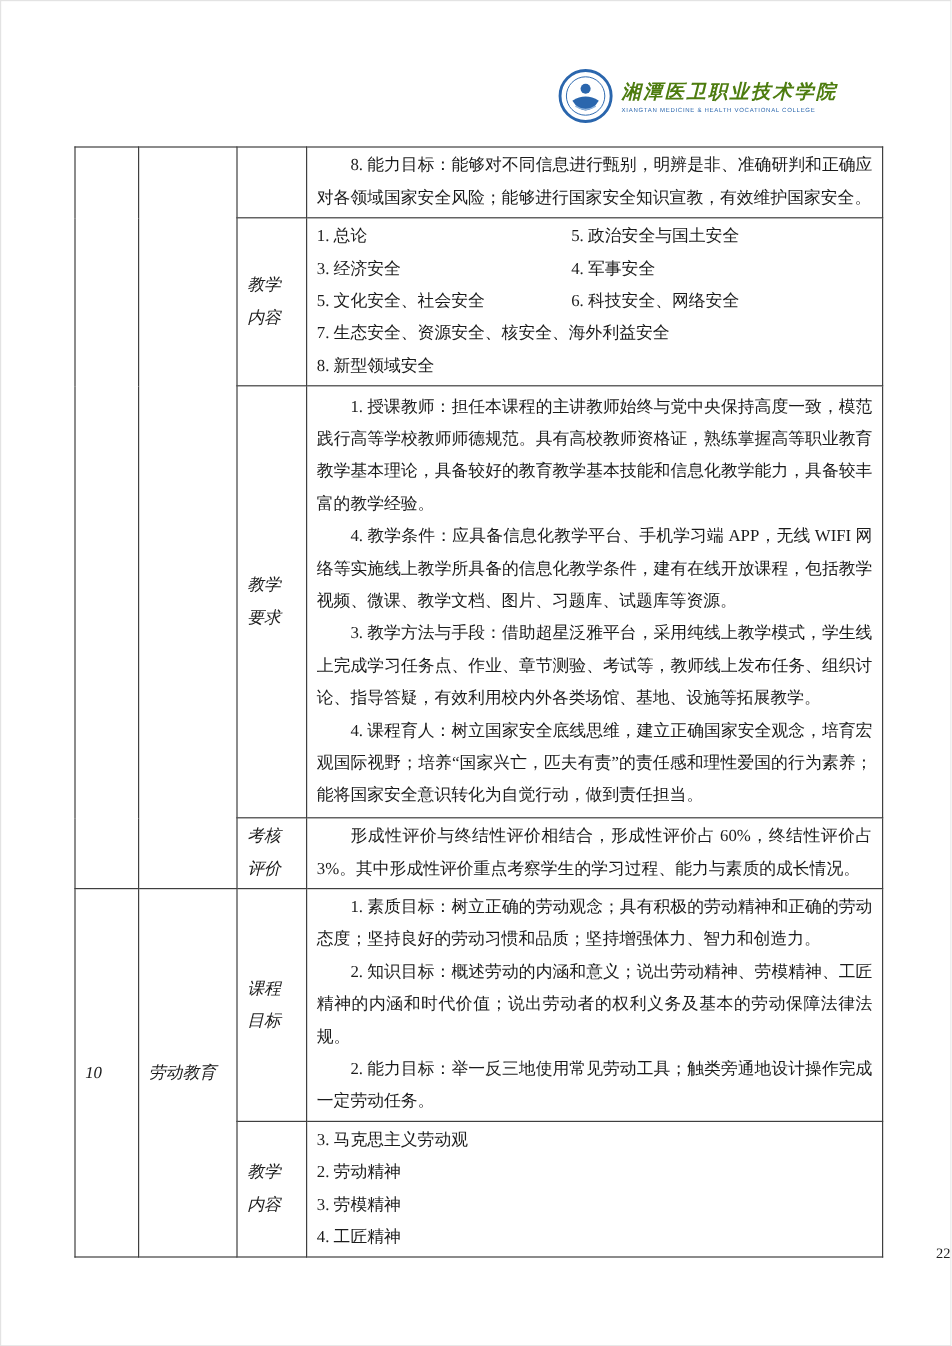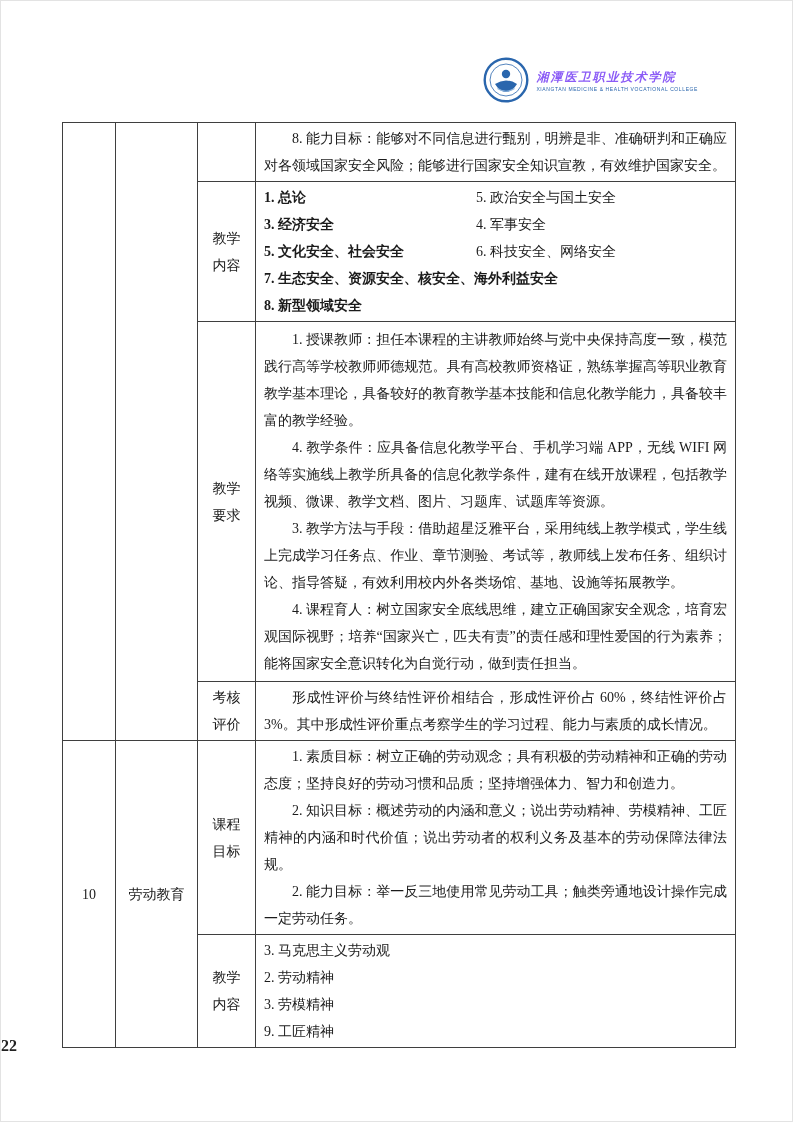--- a/index.html
+++ b/index.html
@@ -27,11 +27,11 @@
   }
   .logo-textcol { display: flex; flex-direction: column; line-height: 1.1; }
   .logo-zh {
-    font-size: 12px;
+    font-size: 16px;
     font-weight: bold;
     font-style: italic;
     letter-spacing: 2px;
-    color: #8b5cf6;
+    color: #4d7c0f;
     white-space: nowrap;
   }
   .logo-en {

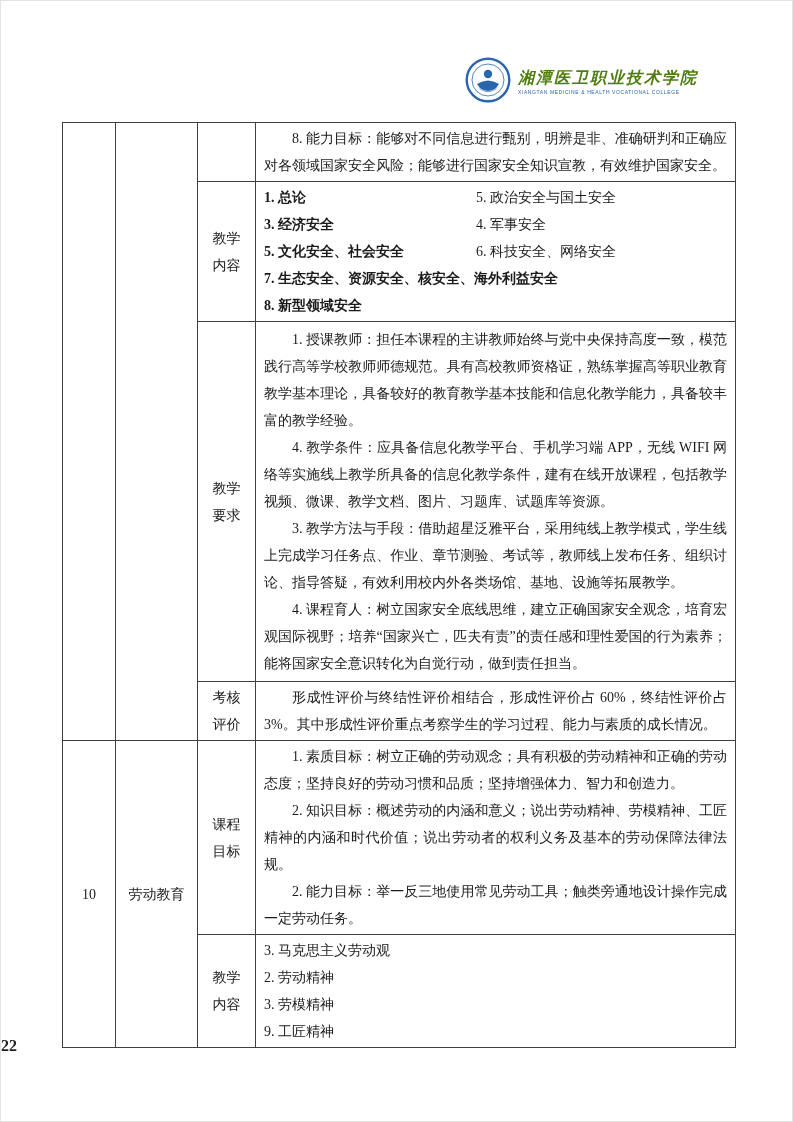--- a/index.html
+++ b/index.html
@@ -65,7 +65,7 @@
   .para { margin: 0; text-indent: 2em; text-align: justify; }
   .plain-line { line-height: 27px; }
   .tc-row { line-height: 27px; white-space: nowrap; }
-  .tc-left { display: inline-block; min-width: 212px; font-weight: bold; }
+  .tc-left { display: inline-block; min-width: 212px; }
 
   
   .footer {

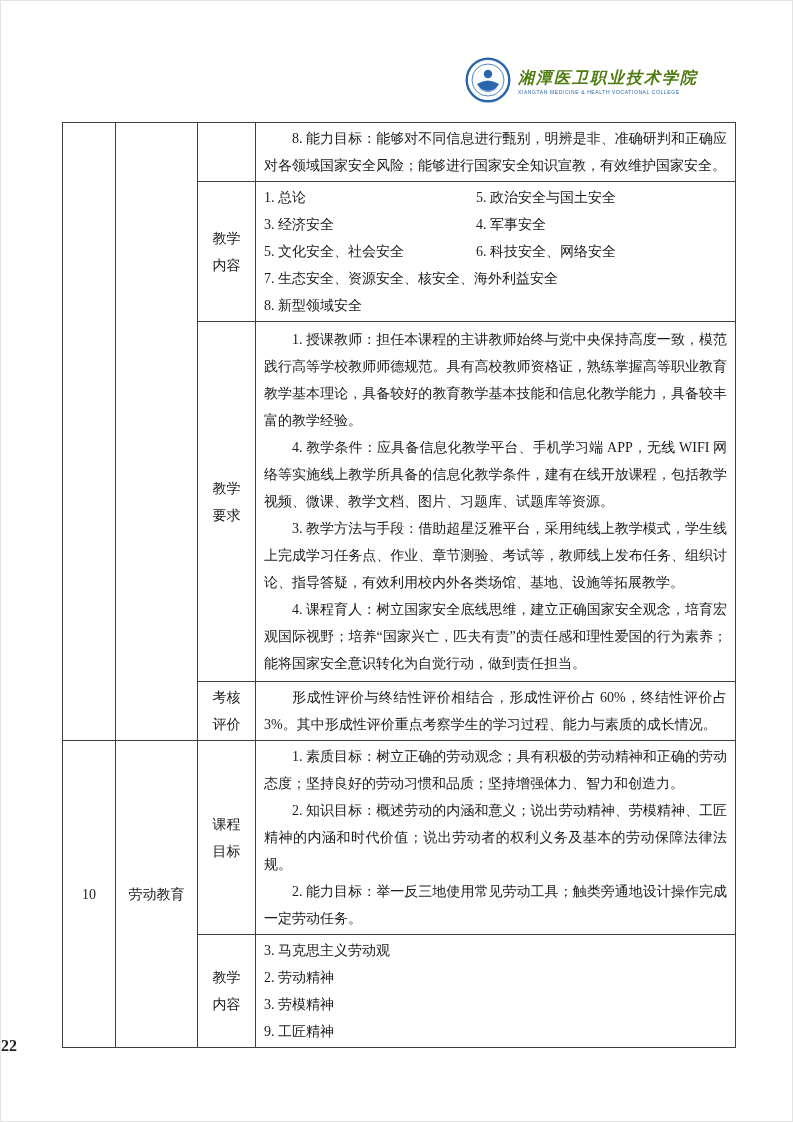--- a/index.html
+++ b/index.html
@@ -60,7 +60,7 @@
     vertical-align: middle;
     overflow: hidden;
   }
-  .cell-center { text-align: center; padding: 2px 2px; }
+  .cell-center { padding: 2px 2px; font-style: italic; }
   .label-line { line-height: 27px; }
   .para { margin: 0; text-indent: 2em; text-align: justify; }
   .plain-line { line-height: 27px; }

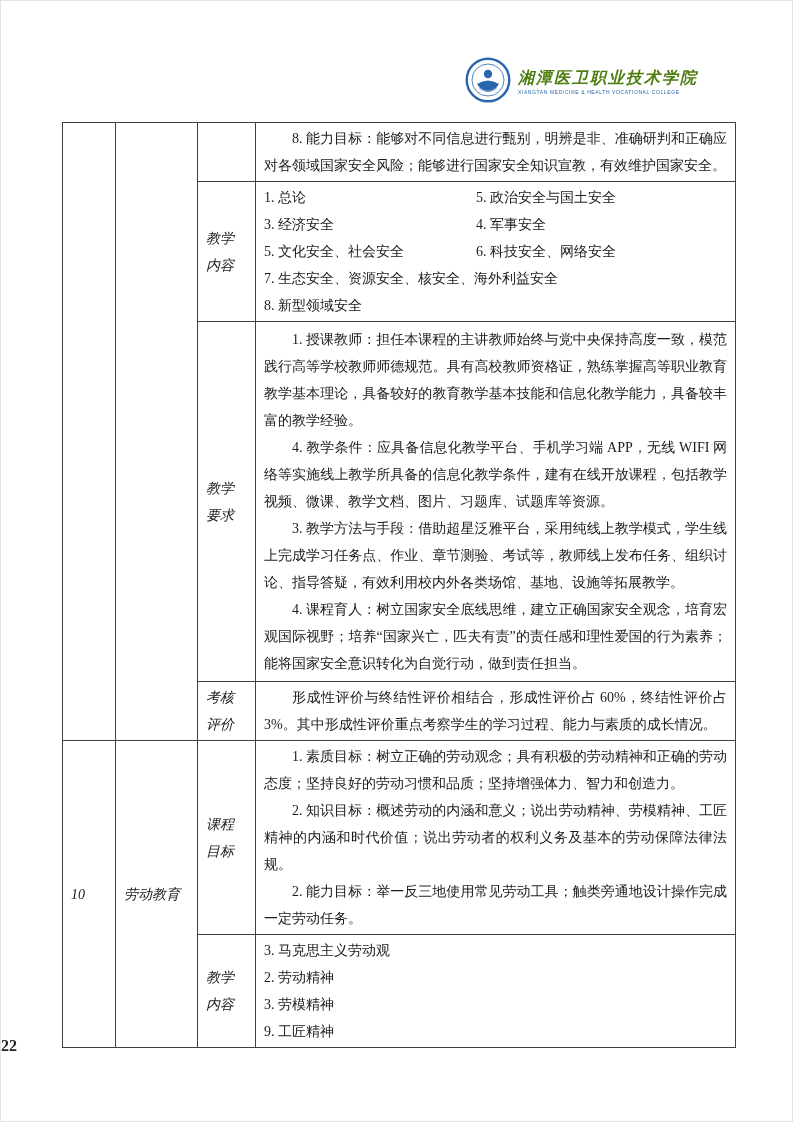--- a/index.html
+++ b/index.html
@@ -178,7 +178,7 @@
           <div class="plain-line">3. 马克思主义劳动观</div>
           <div class="plain-line">2. 劳动精神</div>
           <div class="plain-line">3. 劳模精神</div>
-          <div class="plain-line">9. 工匠精神</div>
+          <div class="plain-line">4. 工匠精神</div>
         </td>
       </tr>
     </tbody>

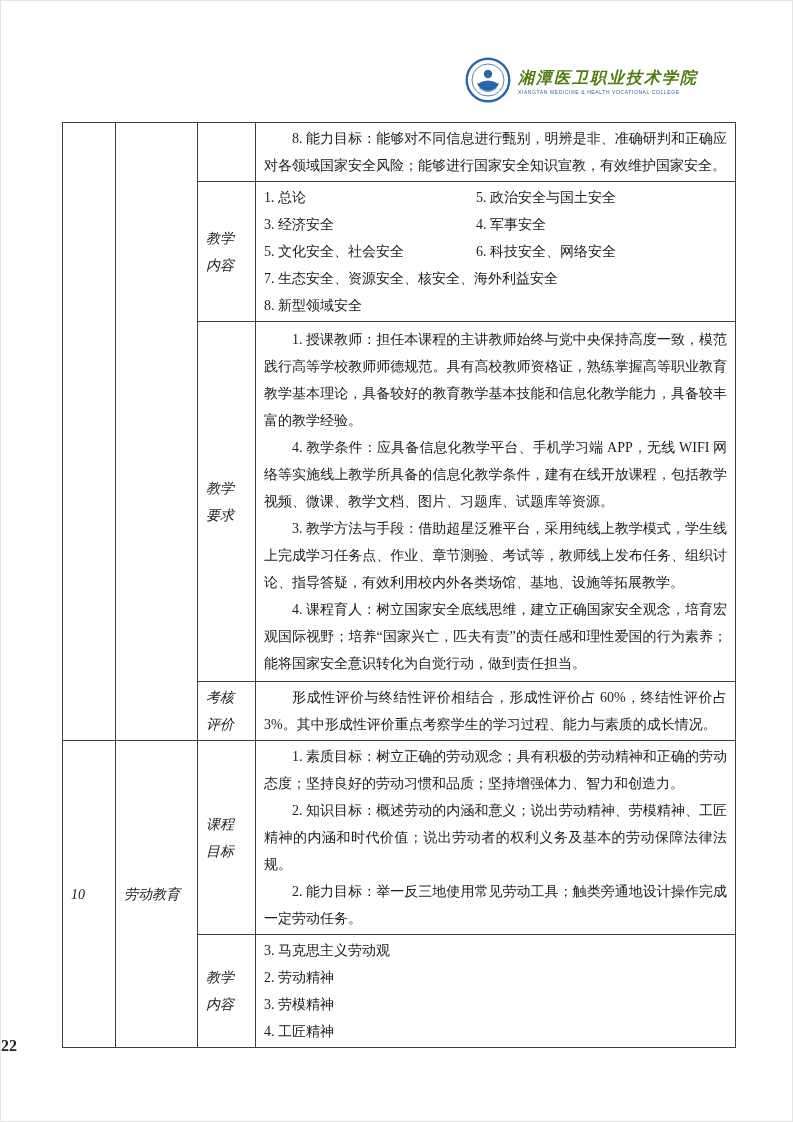--- a/index.html
+++ b/index.html
@@ -73,10 +73,9 @@
     top: 1036px;
     left: 0;
     width: 100%;
-    text-align: left;
-    font-size: 16px;
+    text-align: right;
+    font-size: 12px;
     color: #222;
-    font-weight: bold;
   }
 </style>
 </head>

